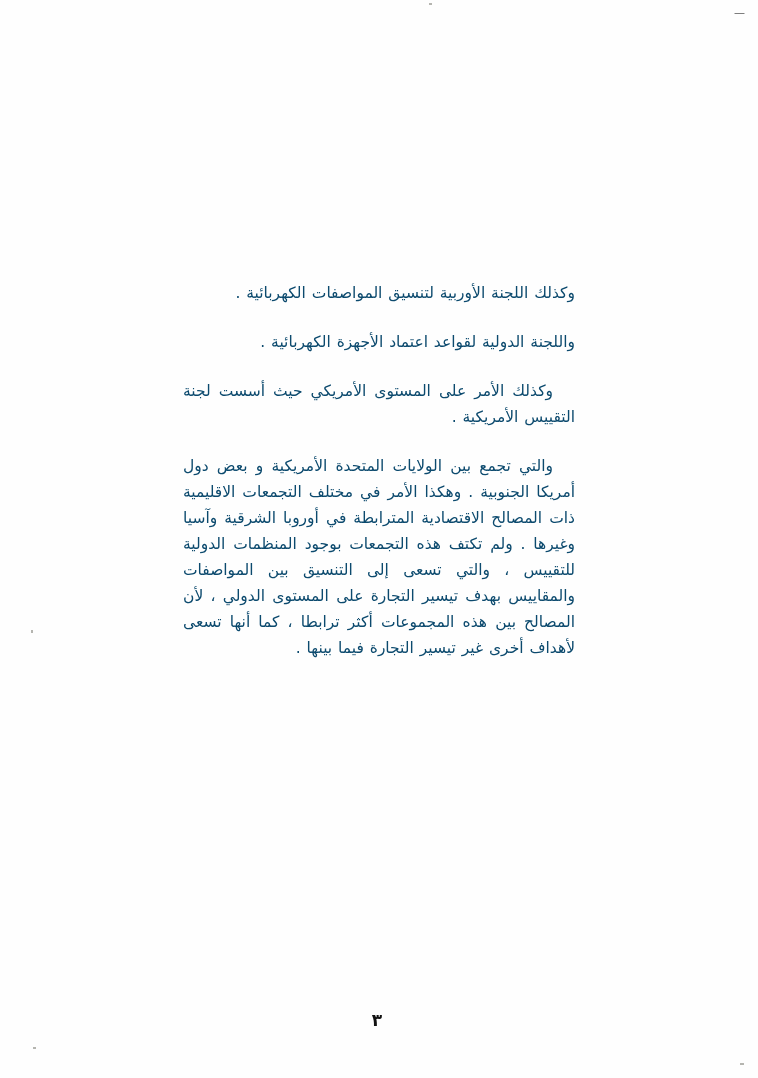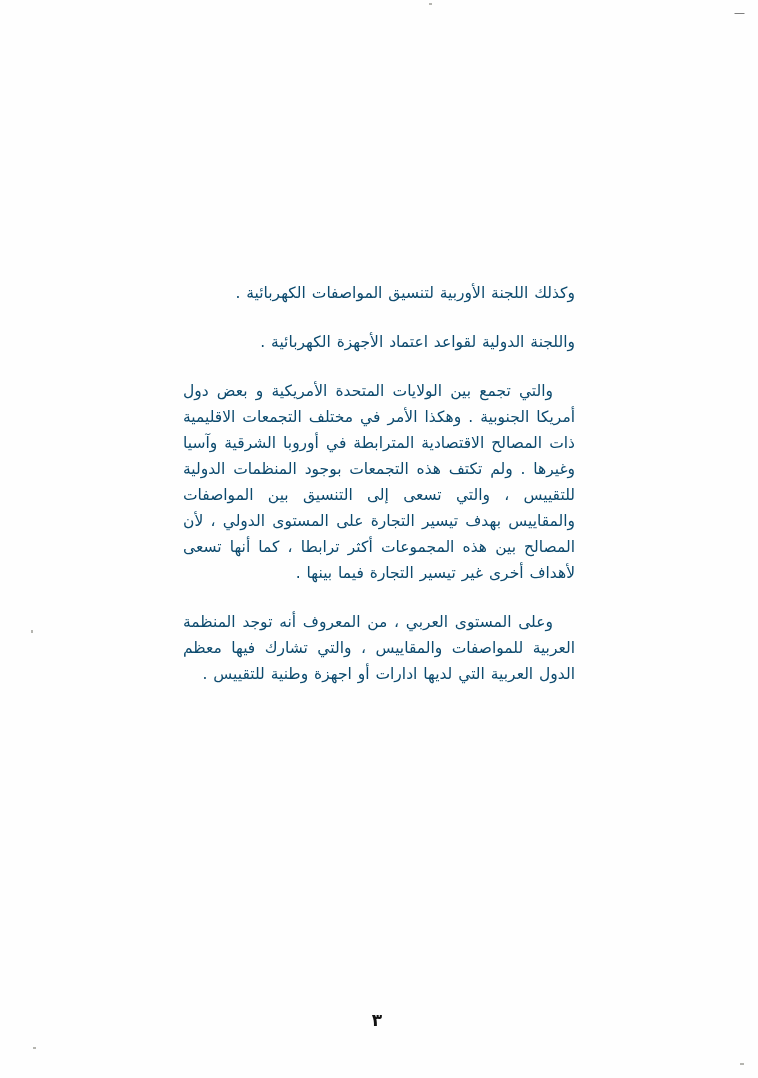--- a/index.html
+++ b/index.html
@@ -79,6 +79,7 @@
   <div class="text-block" dir="rtl">
     <p class="para">وكذلك اللجنة الأوربية لتنسيق المواصفات الكهربائية .</p>
     <p class="para">واللجنة الدولية لقواعد اعتماد الأجهزة الكهربائية .</p>
+    <p class="para indent">وكذلك الأمر على المستوى الأمريكي حيث أسست لجنة التقييس الأمريكية .</p>
     <p class="para indent">والتي تجمع بين الولايات المتحدة الأمريكية و بعض دول أمريكا الجنوبية . وهكذا الأمر في مختلف التجمعات الاقليمية ذات المصالح الاقتصادية المترابطة في أوروبا الشرقية وآسيا وغيرها . ولم تكتف هذه التجمعات بوجود المنظمات الدولية للتقييس ، والتي تسعى إلى التنسيق بين المواصفات والمقاييس بهدف تيسير التجارة على المستوى الدولي ، لأن المصالح بين هذه المجموعات أكثر ترابطا ، كما أنها تسعى لأهداف أخرى غير تيسير التجارة فيما بينها .</p>
     <p class="para indent">وعلى المستوى العربي ، من المعروف أنه توجد المنظمة العربية للمواصفات والمقاييس ، والتي تشارك فيها معظم الدول العربية التي لديها ادارات أو اجهزة وطنية للتقييس .</p>
   </div>

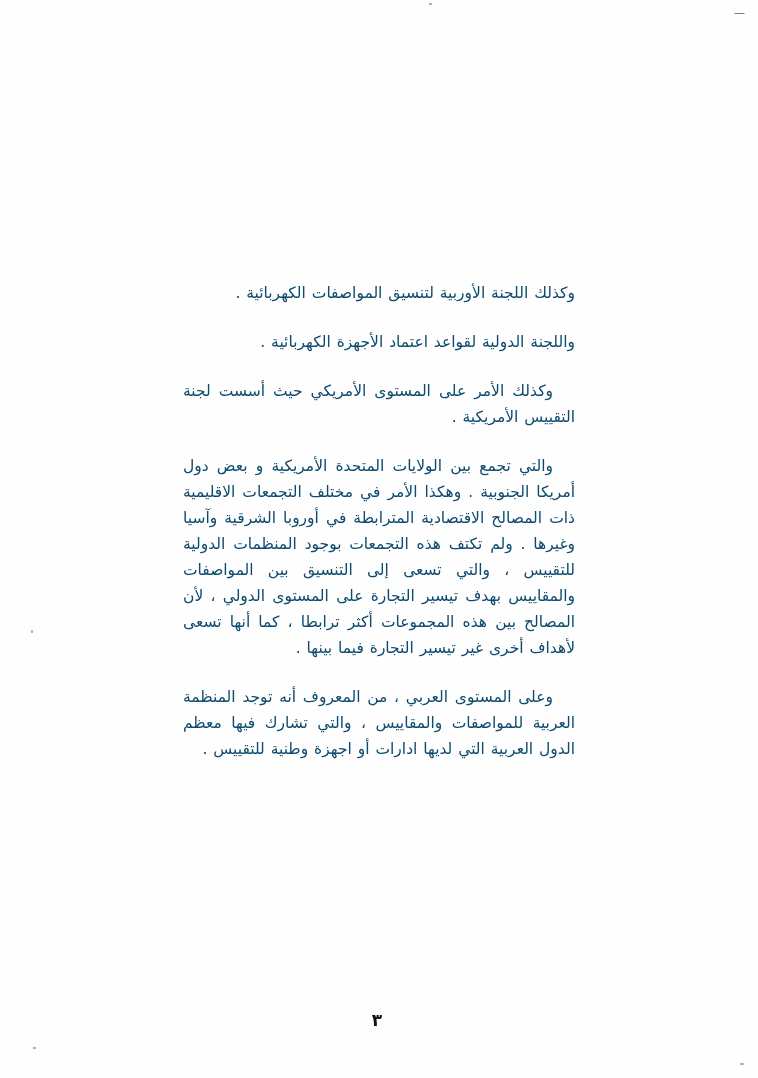--- a/index.html
+++ b/index.html
@@ -81,7 +81,6 @@
     <p class="para">واللجنة الدولية لقواعد اعتماد الأجهزة الكهربائية .</p>
     <p class="para indent">وكذلك الأمر على المستوى الأمريكي حيث أسست لجنة التقييس الأمريكية .</p>
     <p class="para indent">والتي تجمع بين الولايات المتحدة الأمريكية و بعض دول أمريكا الجنوبية . وهكذا الأمر في مختلف التجمعات الاقليمية ذات المصالح الاقتصادية المترابطة في أوروبا الشرقية وآسيا وغيرها . ولم تكتف هذه التجمعات بوجود المنظمات الدولية للتقييس ، والتي تسعى إلى التنسيق بين المواصفات والمقاييس بهدف تيسير التجارة على المستوى الدولي ، لأن المصالح بين هذه المجموعات أكثر ترابطا ، كما أنها تسعى لأهداف أخرى غير تيسير التجارة فيما بينها .</p>
-    <p class="para indent">وعلى المستوى العربي ، من المعروف أنه توجد المنظمة العربية للمواصفات والمقاييس ، والتي تشارك فيها معظم الدول العربية التي لديها ادارات أو اجهزة وطنية للتقييس .</p>
   </div>
 
   <div class="page-number">٣</div>

